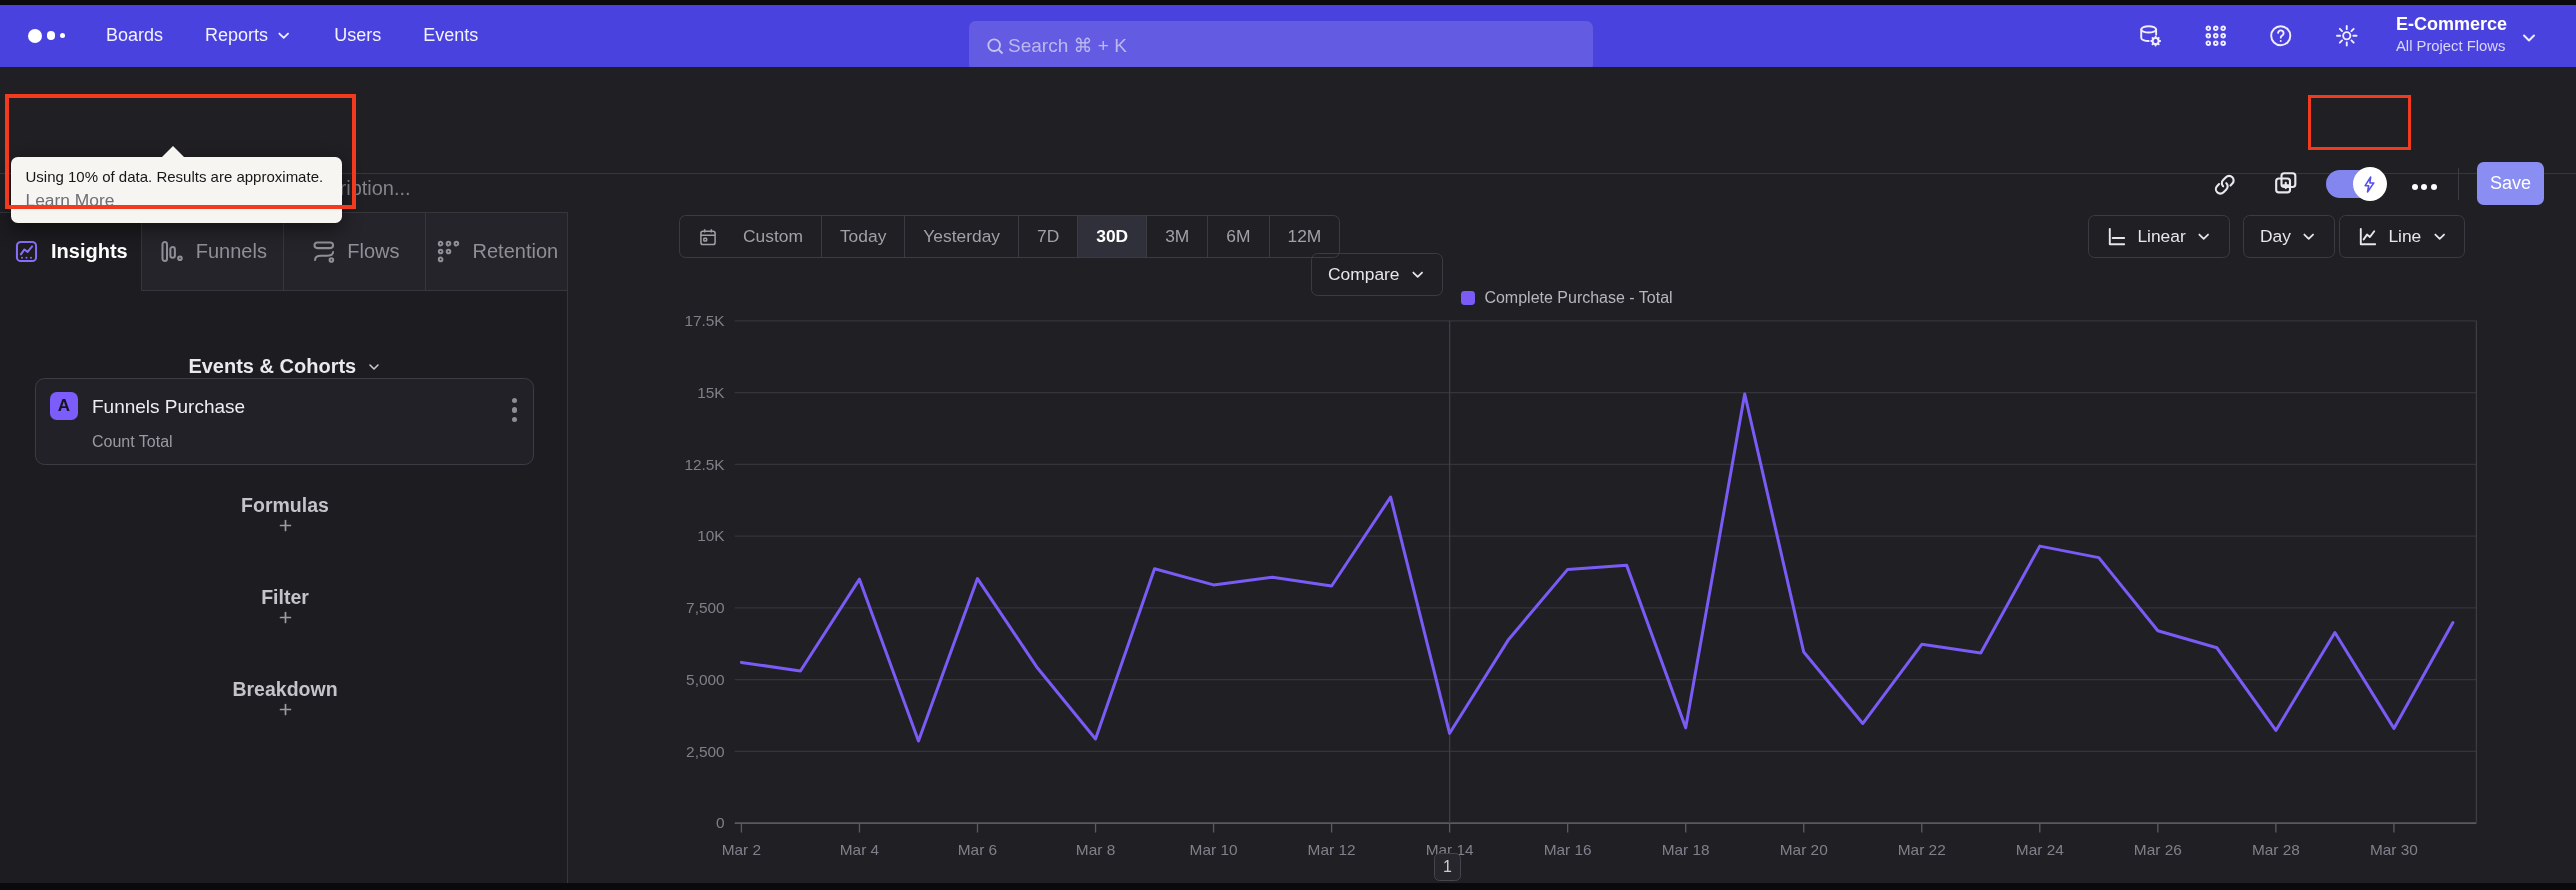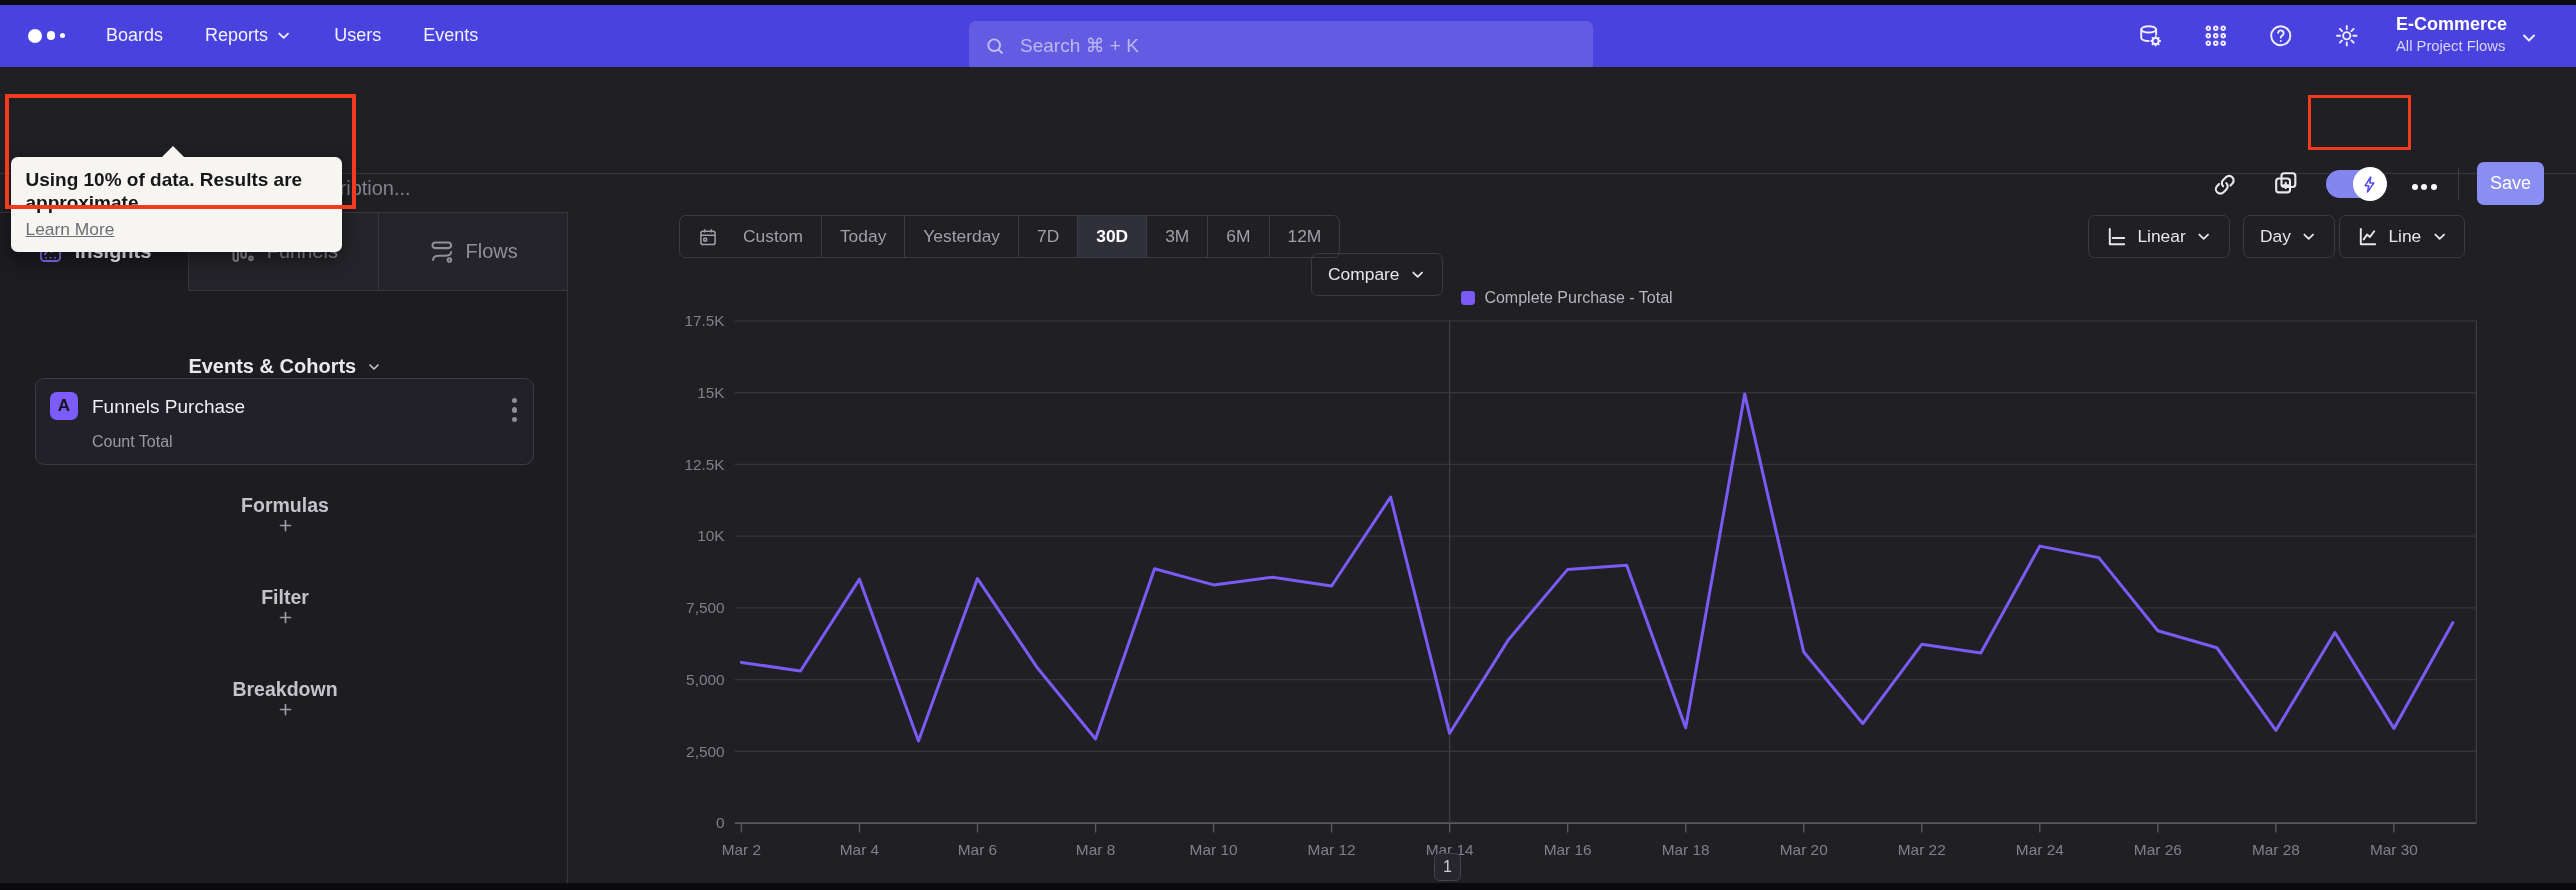--- a/index.html
+++ b/index.html
@@ -26,7 +26,7 @@
   .nav-link { display:flex; align-items:center; gap:6.7px; color:#f3f2ff; font-size:18px; cursor:pointer; }
   .chev { width:17.4px; height:17.4px; stroke:currentColor; fill:none; stroke-width:2.4; stroke-linecap:round; stroke-linejoin:round; }
   .search { position:absolute; left:969px; top:16px; width:624px; height:50px; background:rgba(255,255,255,0.14);
-            border-radius:6.7px; display:flex; align-items:center; padding-left:16px; gap:15px; }
+            border-radius:6.7px; display:flex; align-items:center; padding-left:16px; gap:3px; }
   .search svg { width:20px; height:20px; stroke:#c5c1f2; fill:none; stroke-width:2.2; }
   .search span { color:#bcb8ee; font-size:19px; }
   .nav-right-icons { position:absolute; left:2137px; top:0; height:62px; display:flex; align-items:center; gap:40px; }

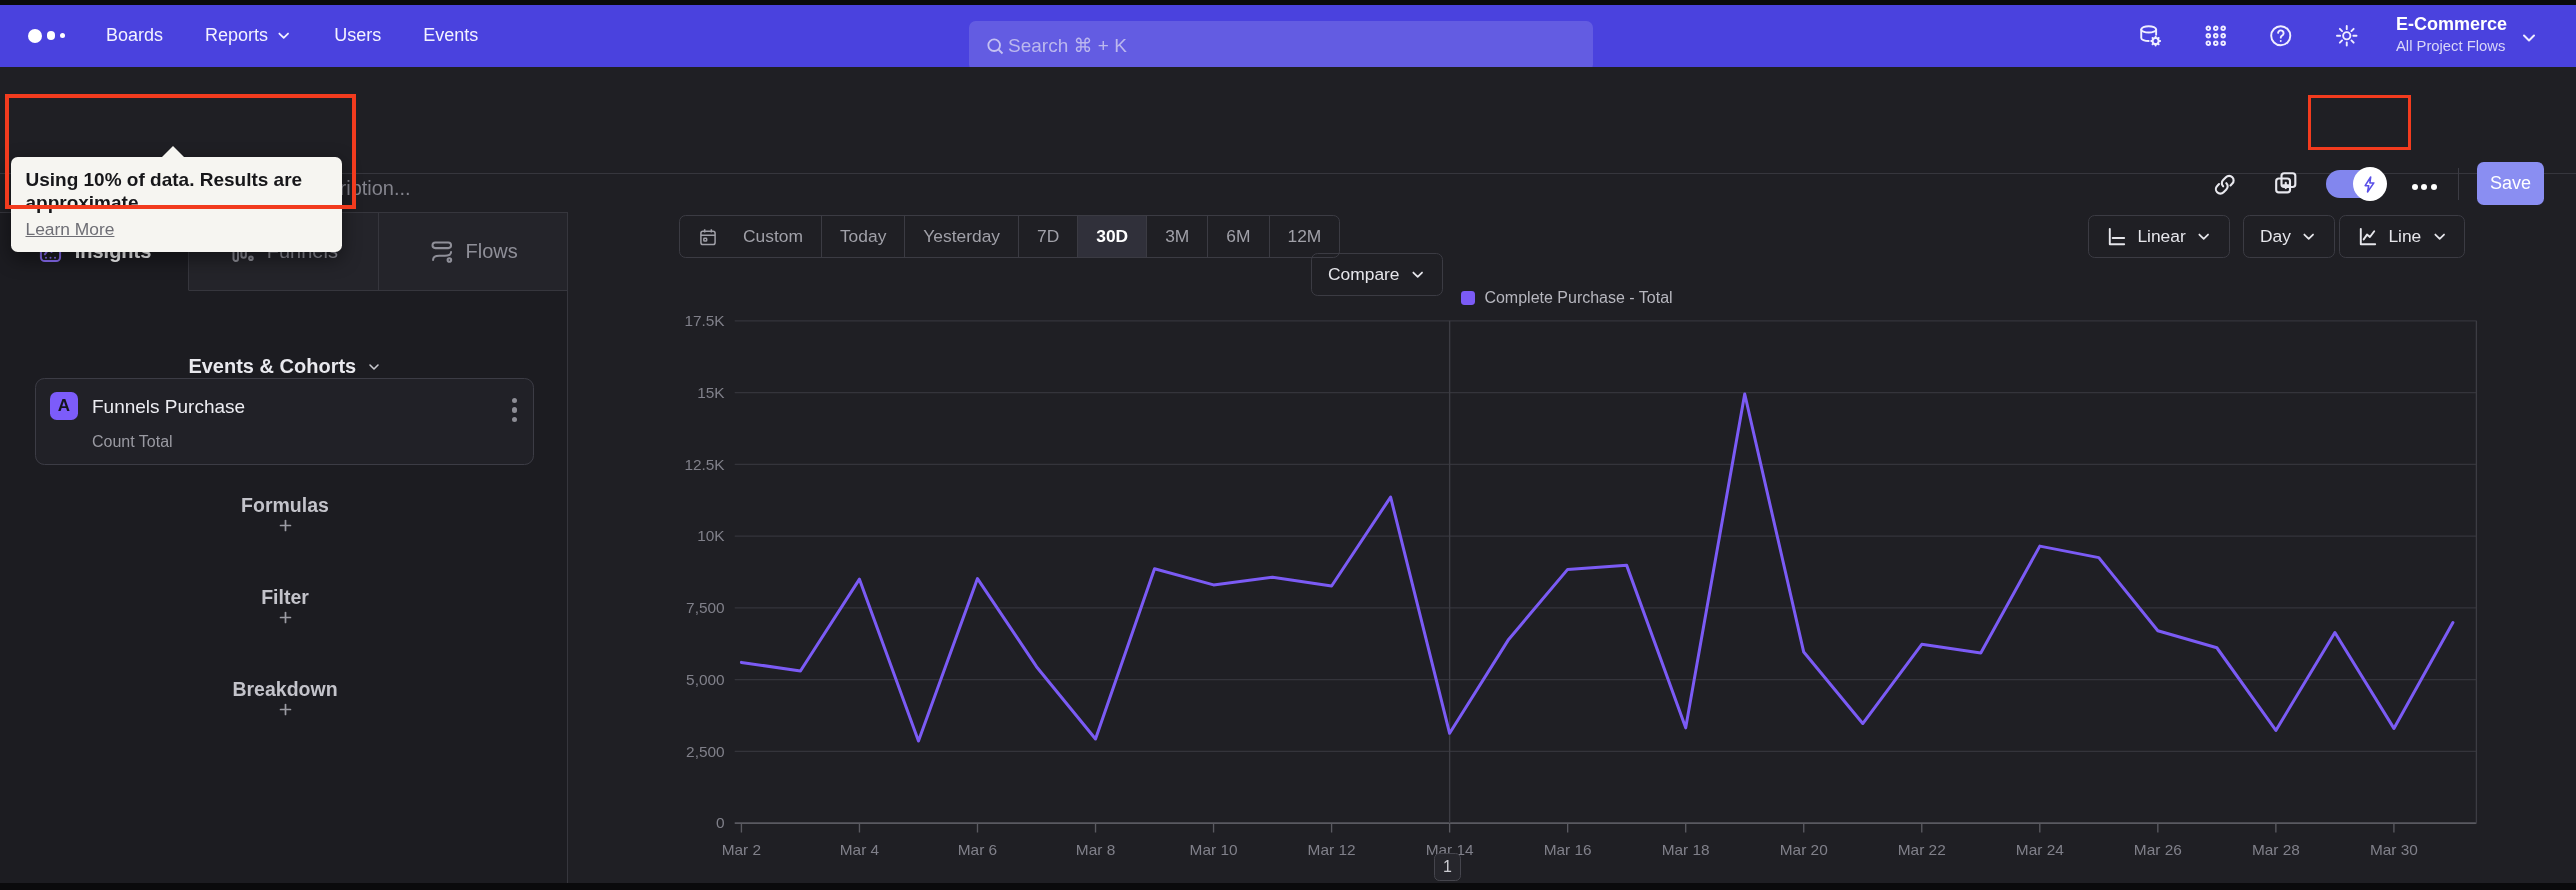--- a/index.html
+++ b/index.html
@@ -67,7 +67,7 @@
              padding:10.7px 14.8px 12px 14.8px; box-shadow:0 6.7px 19px rgba(0,0,0,0.45); }
   .tooltip:before { content:""; position:absolute; left:150px; top:-10.7px; width:0; height:0;
                     border-left:12px solid transparent; border-right:12px solid transparent; border-bottom:12px solid #f6f5f1; }
-  .tt-text { color:#17171a; font-size:19px; font-weight:700; line-height:1.25; }
+  .tt-text { color:#17171a; font-size:15px; font-weight:400; line-height:1.25; }
   .tt-link { display:inline-block; margin-top:4px; color:#6e6e75; font-size:17.4px; text-decoration:underline; cursor:pointer; }
 
   

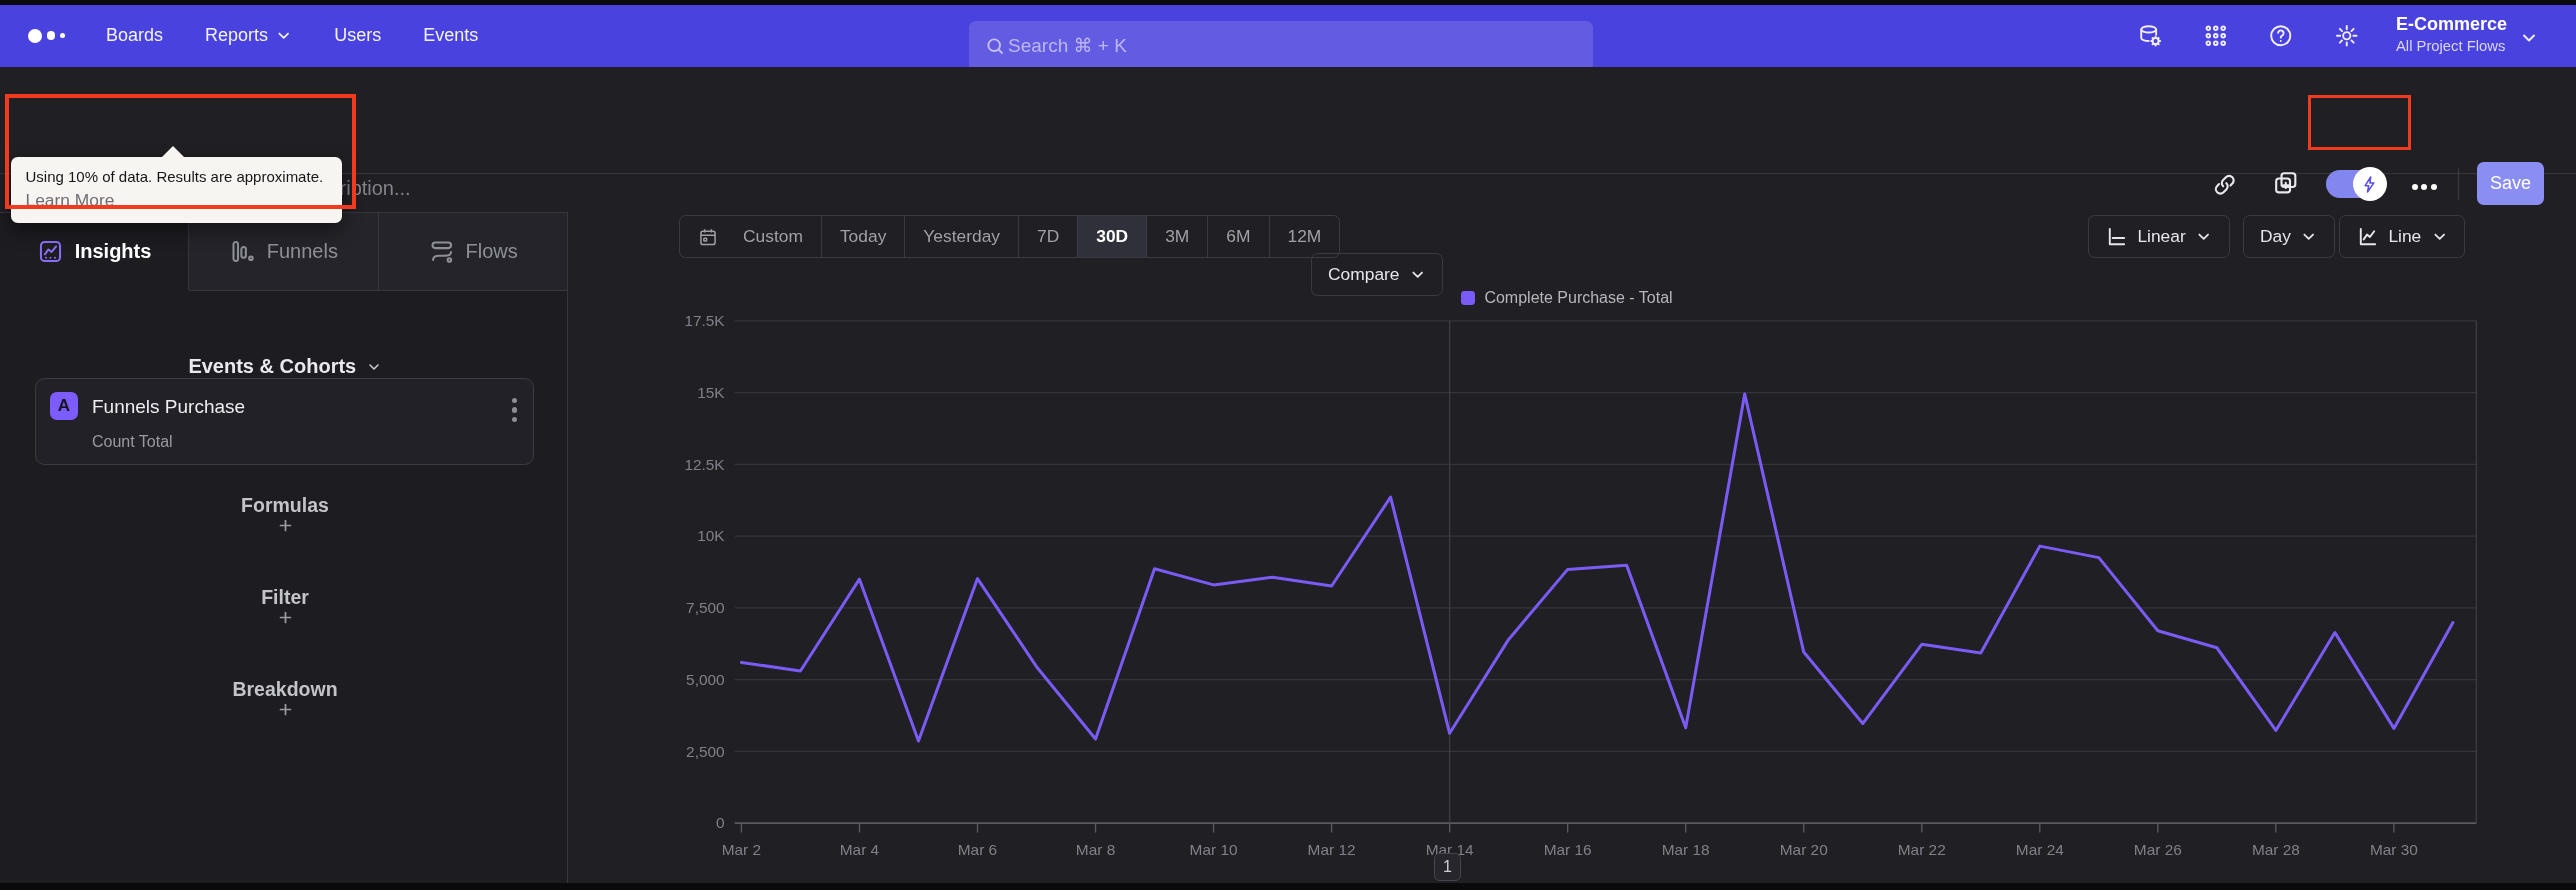--- a/index.html
+++ b/index.html
@@ -258,6 +258,17 @@
         <circle cx="19" cy="19.5" r="1.6"></circle>
       </svg>
       <span>Flows</span>
+    </div>
+    <div class="tab">
+      <svg viewBox="0 0 24 24">
+        <circle cx="5" cy="5" r="1.6"></circle>
+        <circle cx="12" cy="5" r="1.6"></circle>
+        <circle cx="19" cy="5" r="1.6"></circle>
+        <circle cx="5" cy="12" r="1.6"></circle>
+        <circle cx="12" cy="12" r="1.6"></circle>
+        <circle cx="5" cy="19" r="1.6"></circle>
+      </svg>
+      <span>Retention</span>
     </div>
   </div>
 

